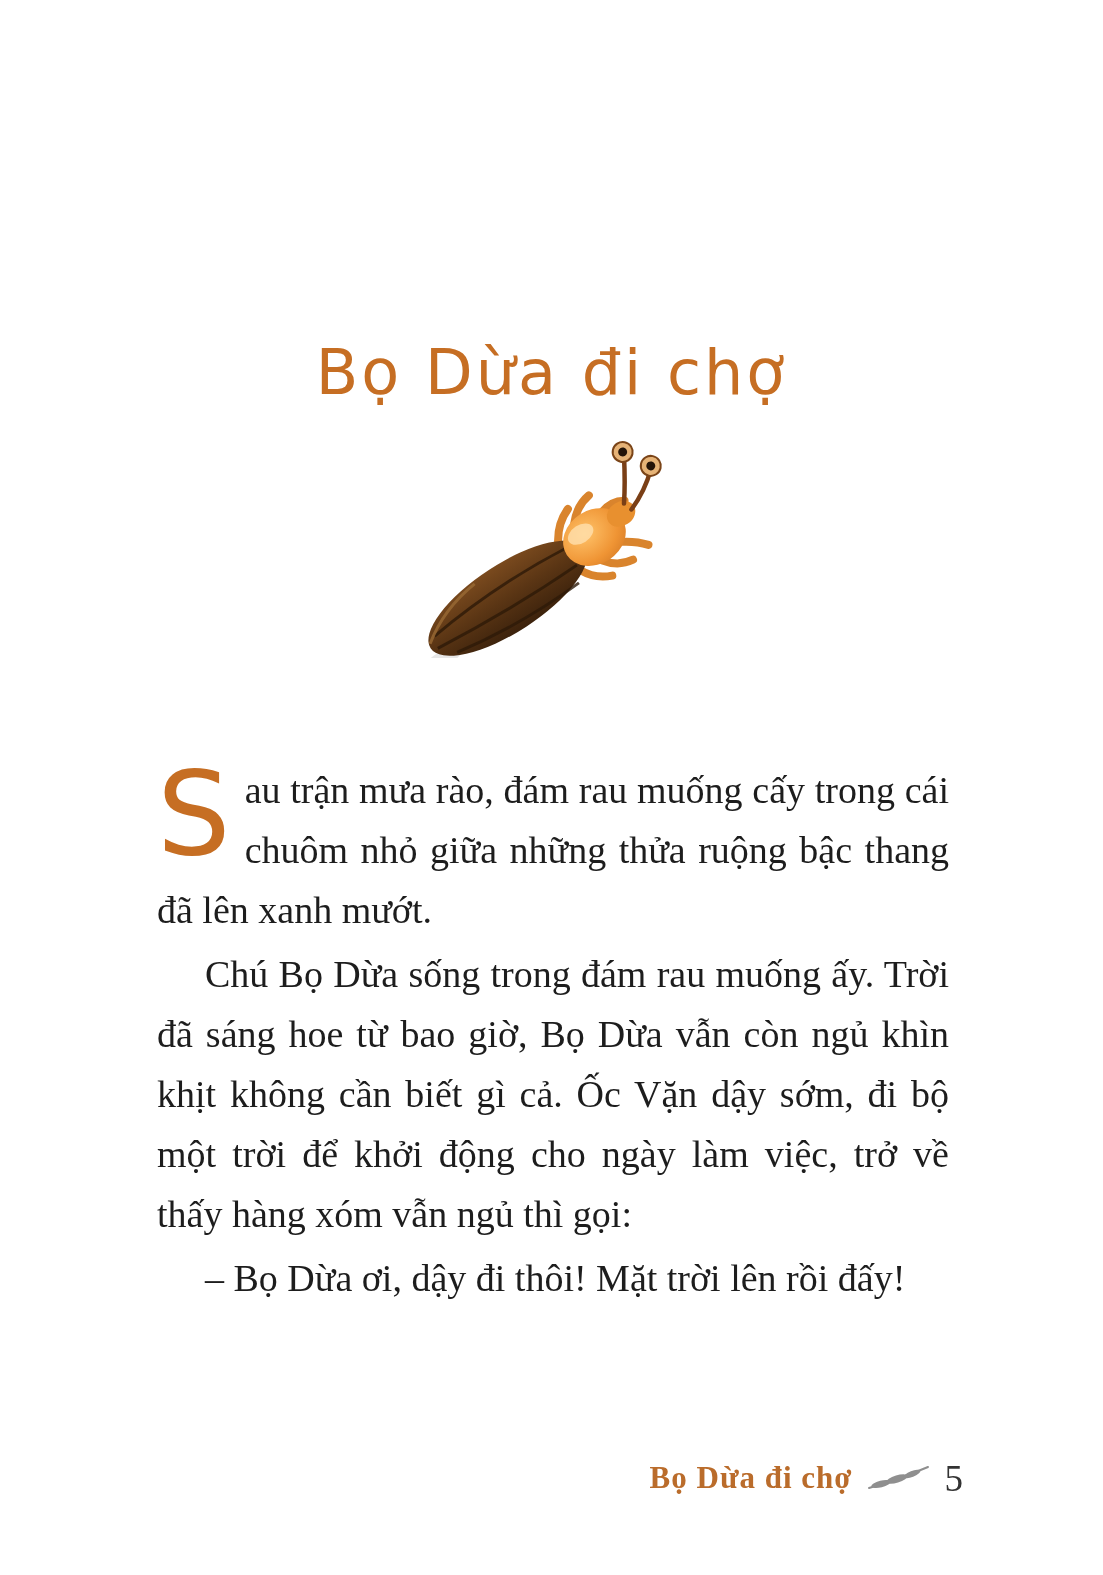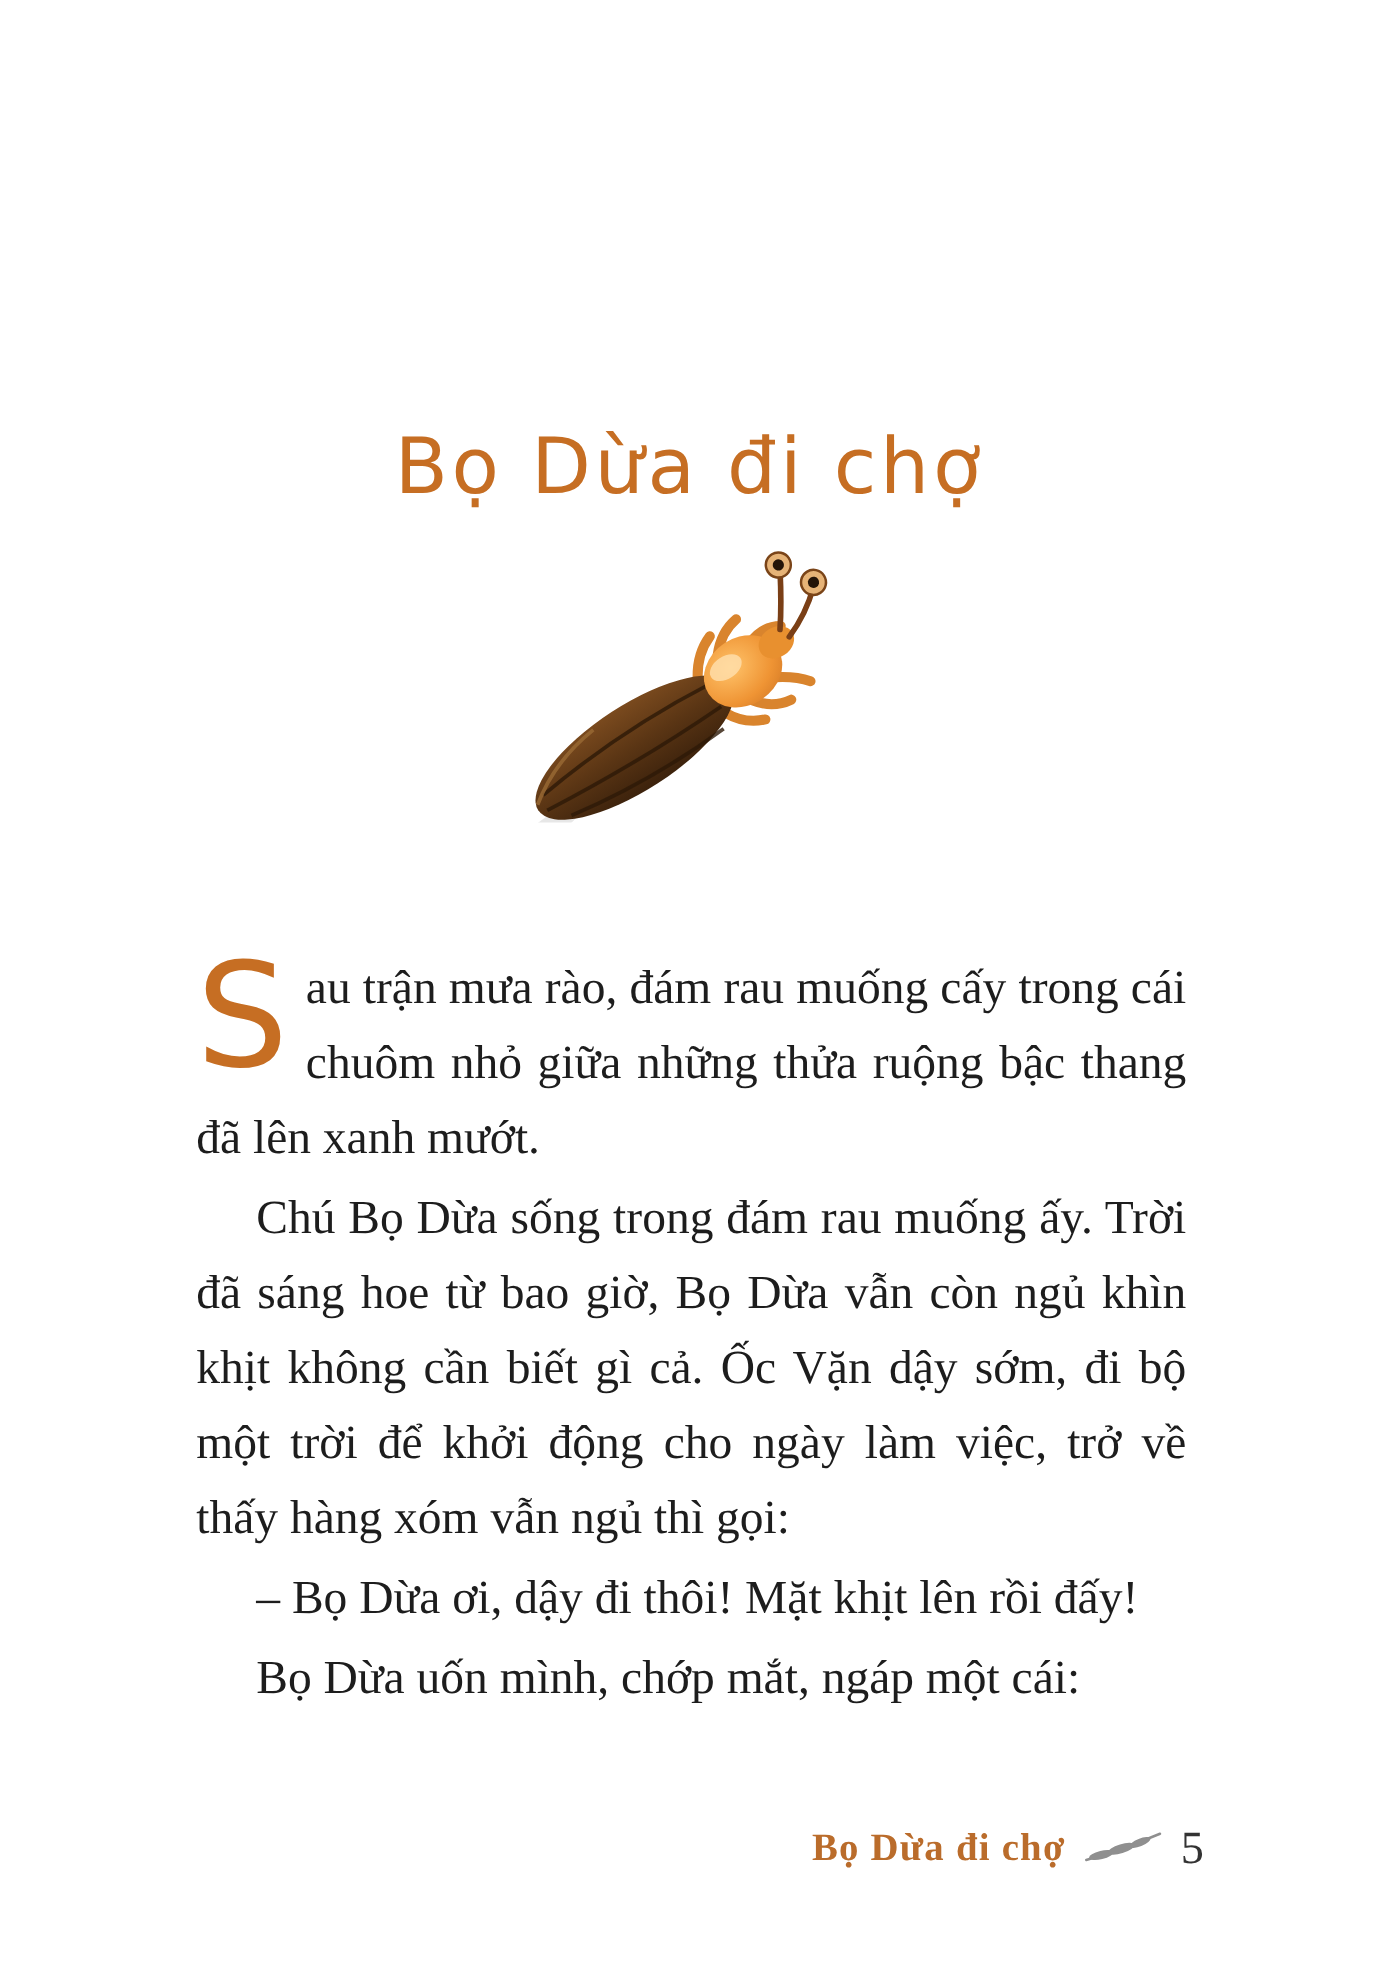--- a/index.html
+++ b/index.html
@@ -145,7 +145,7 @@
   <div class="story">
     <p><span class="dropcap">S</span><span>au trận mưa rào, đám rau muống cấy trong cái chuôm nhỏ giữa những thửa ruộng bậc thang đã lên xanh mướt.</span></p>
     <p class="indent">Chú Bọ Dừa sống trong đám rau muống ấy. Trời đã sáng hoe từ bao giờ, Bọ Dừa vẫn còn ngủ khìn khịt không cần biết gì cả. Ốc Vặn dậy sớm, đi bộ một trời để khởi động cho ngày làm việc, trở về thấy hàng xóm vẫn ngủ thì gọi:</p>
-    <p class="indent">– Bọ Dừa ơi, dậy đi thôi! Mặt khịt lên rồi đấy!</p>
+    <p class="indent">– Bọ Dừa ơi, dậy đi thôi! Mặt trời lên rồi đấy!</p>
     <p class="indent">Bọ Dừa uốn mình, chớp mắt, ngáp một cái:</p>
   </div>
 

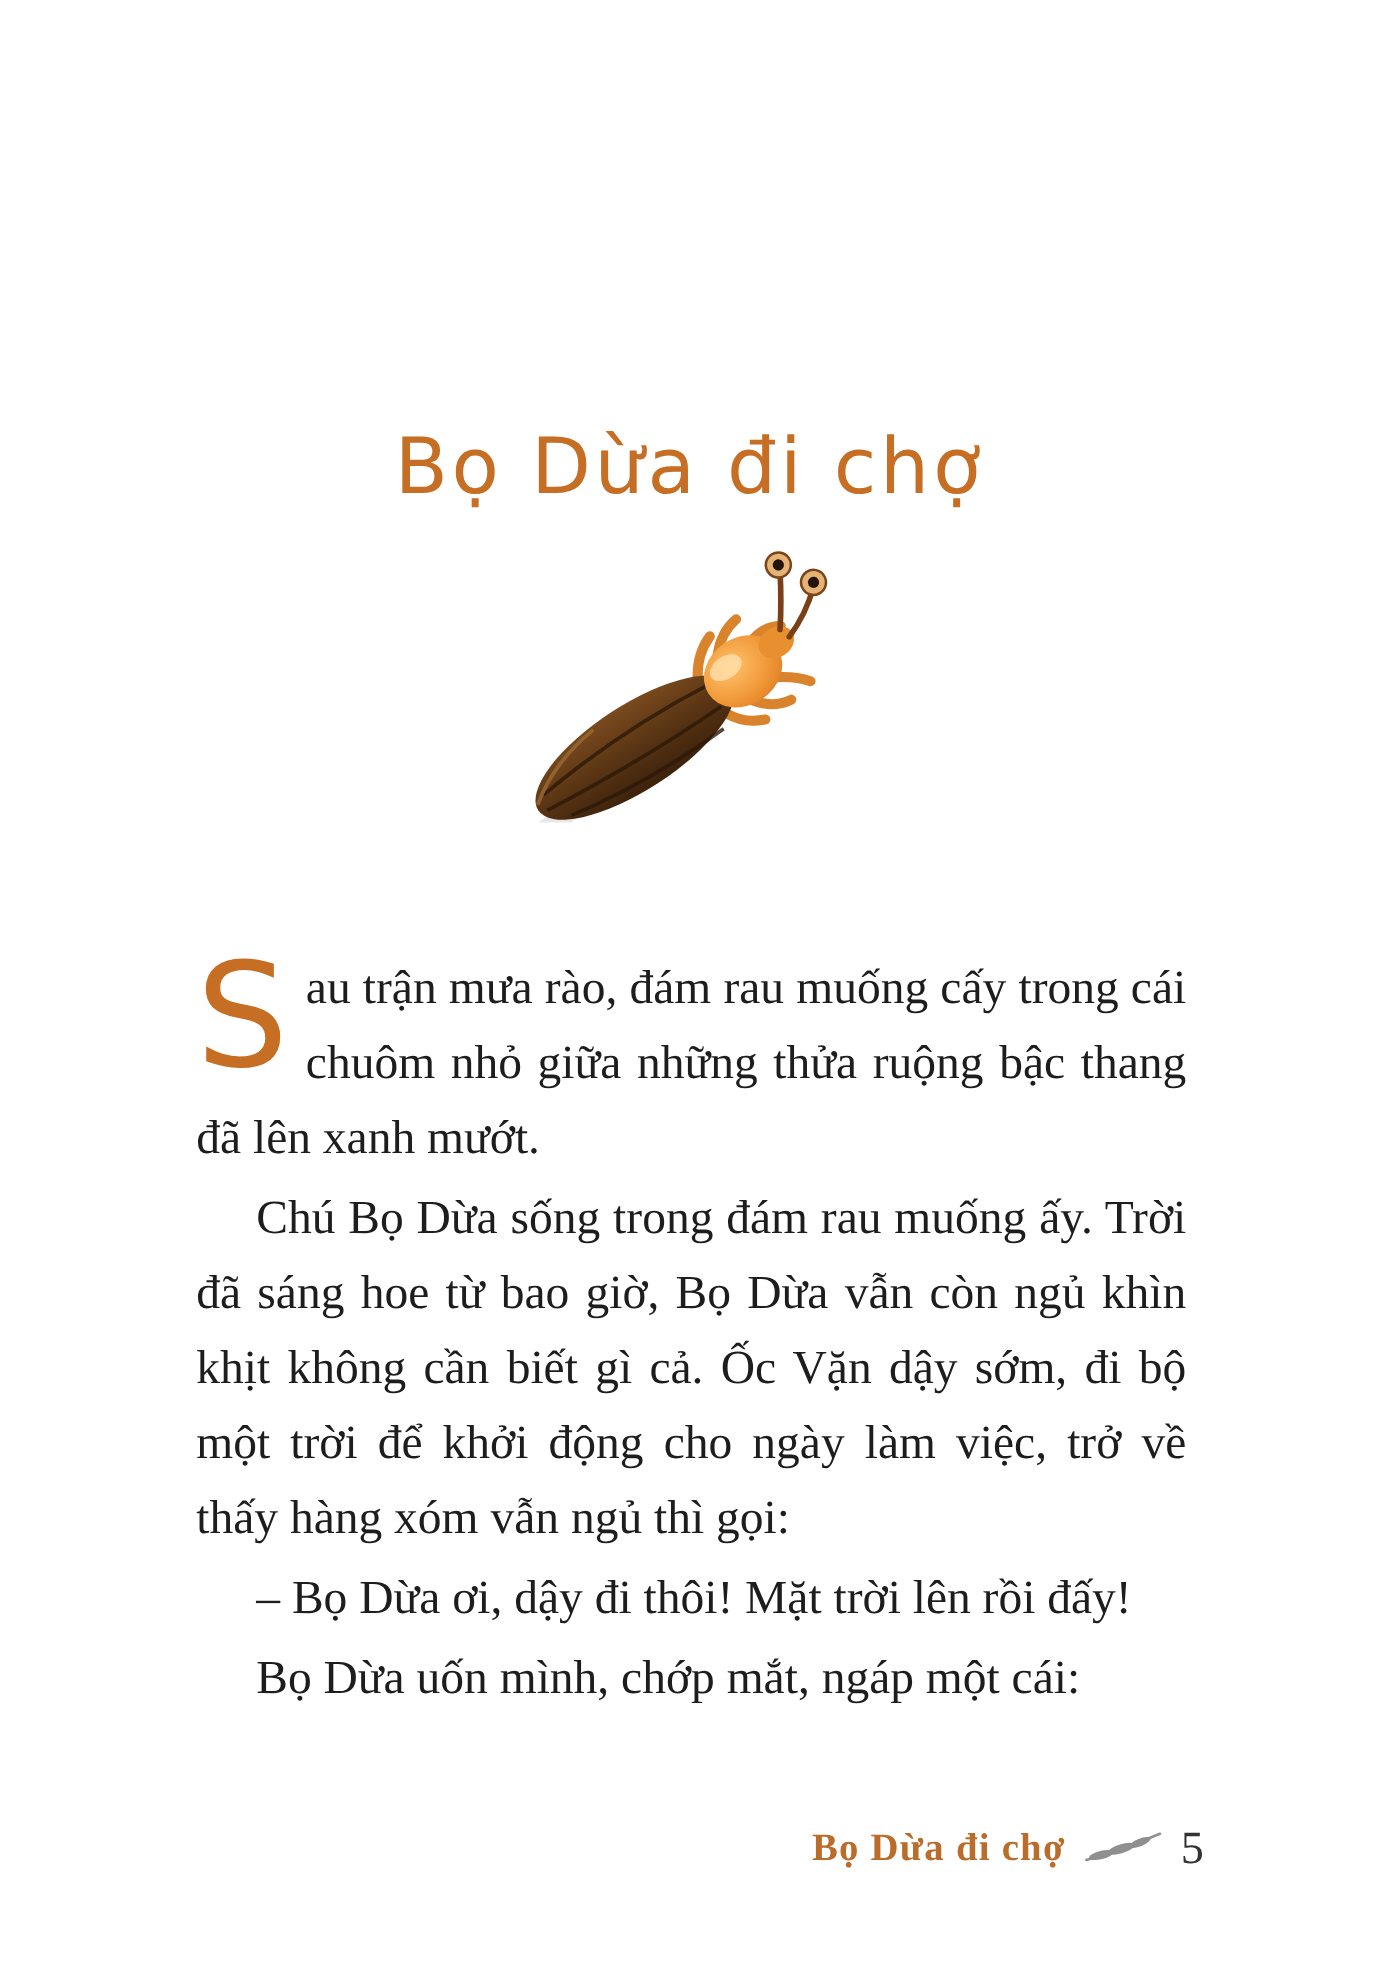--- a/index.html
+++ b/index.html
@@ -146,7 +146,6 @@
     <p><span class="dropcap">S</span><span>au trận mưa rào, đám rau muống cấy trong cái chuôm nhỏ giữa những thửa ruộng bậc thang đã lên xanh mướt.</span></p>
     <p class="indent">Chú Bọ Dừa sống trong đám rau muống ấy. Trời đã sáng hoe từ bao giờ, Bọ Dừa vẫn còn ngủ khìn khịt không cần biết gì cả. Ốc Vặn dậy sớm, đi bộ một trời để khởi động cho ngày làm việc, trở về thấy hàng xóm vẫn ngủ thì gọi:</p>
     <p class="indent">– Bọ Dừa ơi, dậy đi thôi! Mặt trời lên rồi đấy!</p>
-    <p class="indent">Bọ Dừa uốn mình, chớp mắt, ngáp một cái:</p>
   </div>
 
   <div class="footer">

